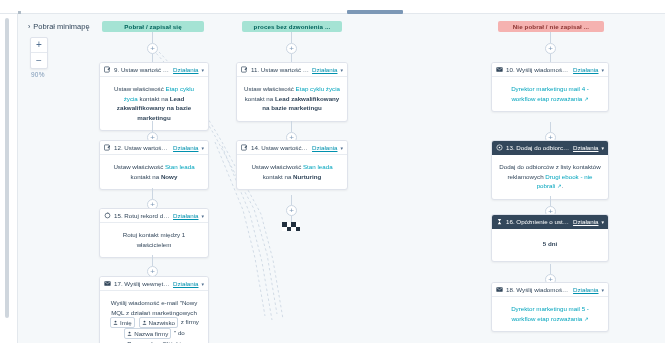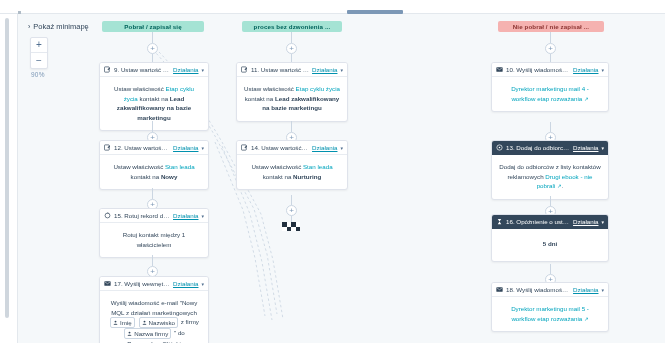--- a/index.html
+++ b/index.html
@@ -227,7 +227,7 @@
 
     <div class="minimap-toggle">
       <span class="chev">›</span>
-      <span>Pokaż minimapę</span>
+      <span>Pobrał minimapę</span>
     </div>
 
     <div class="zoom-ctl">

